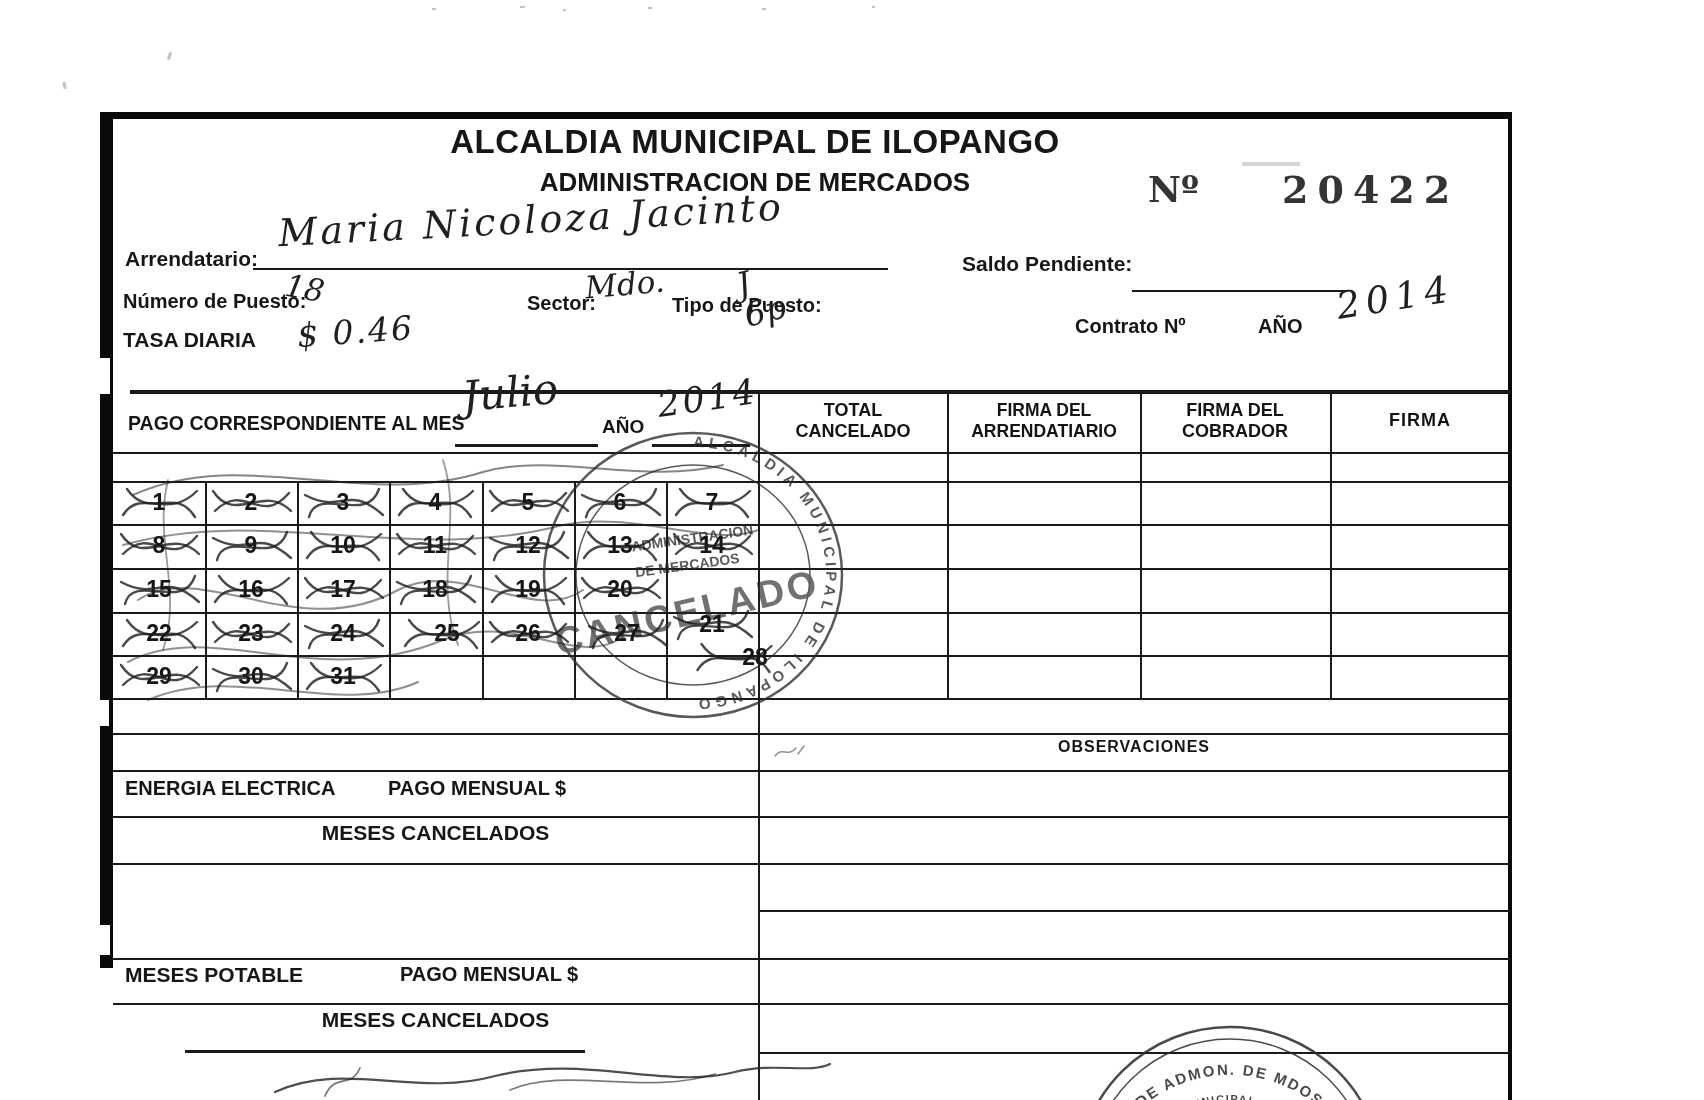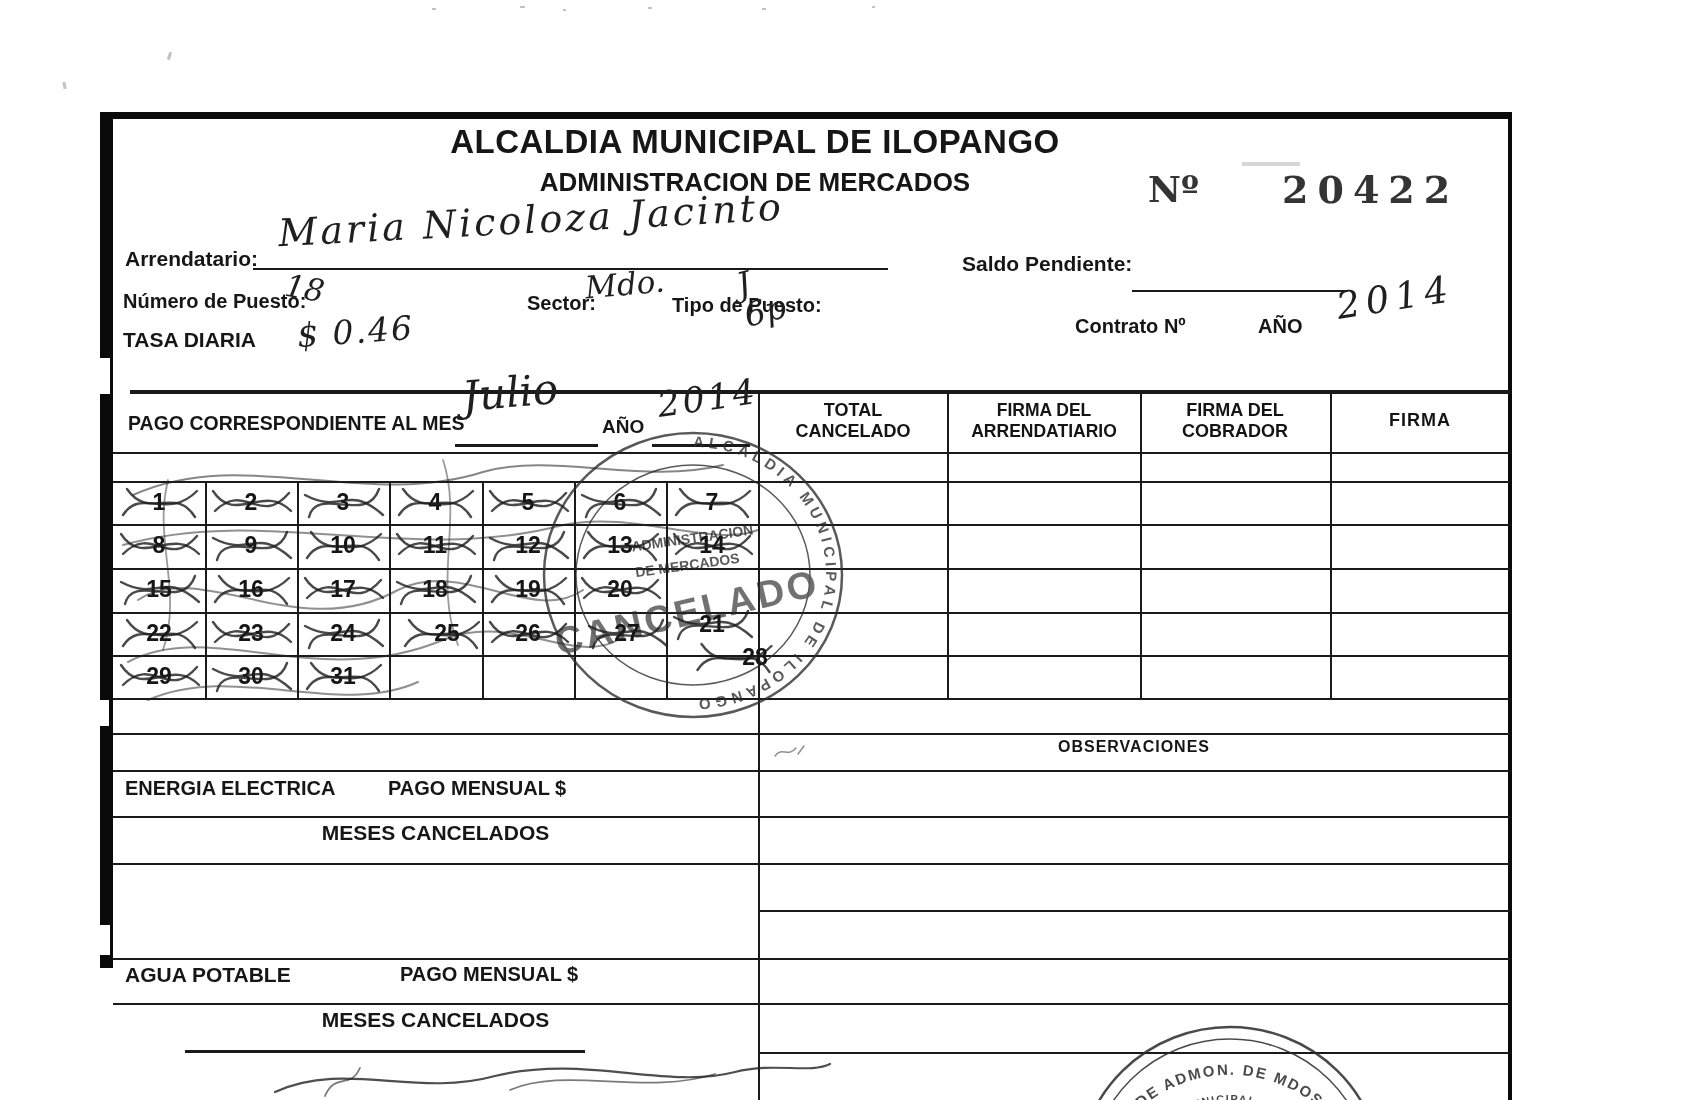--- a/index.html
+++ b/index.html
@@ -276,7 +276,7 @@
   <div class="lbl" style="left:388px;top:777px;font-size:20px;">PAGO MENSUAL $</div>
   <div class="ctr" style="left:113px;top:821px;width:645px;font-size:21px;">MESES CANCELADOS</div>
 
-  <div class="lbl" style="left:125px;top:963px;font-size:21px;">AGUA POTABLE</div>
+  <div class="lbl" style="left:125px;top:963px;font-size:21px;">MESES POTABLE</div>
   <div class="lbl" style="left:400px;top:963px;font-size:20px;">PAGO MENSUAL $</div>
   <div class="ctr" style="left:113px;top:1008px;width:645px;font-size:21px;">MESES CANCELADOS</div>
 

